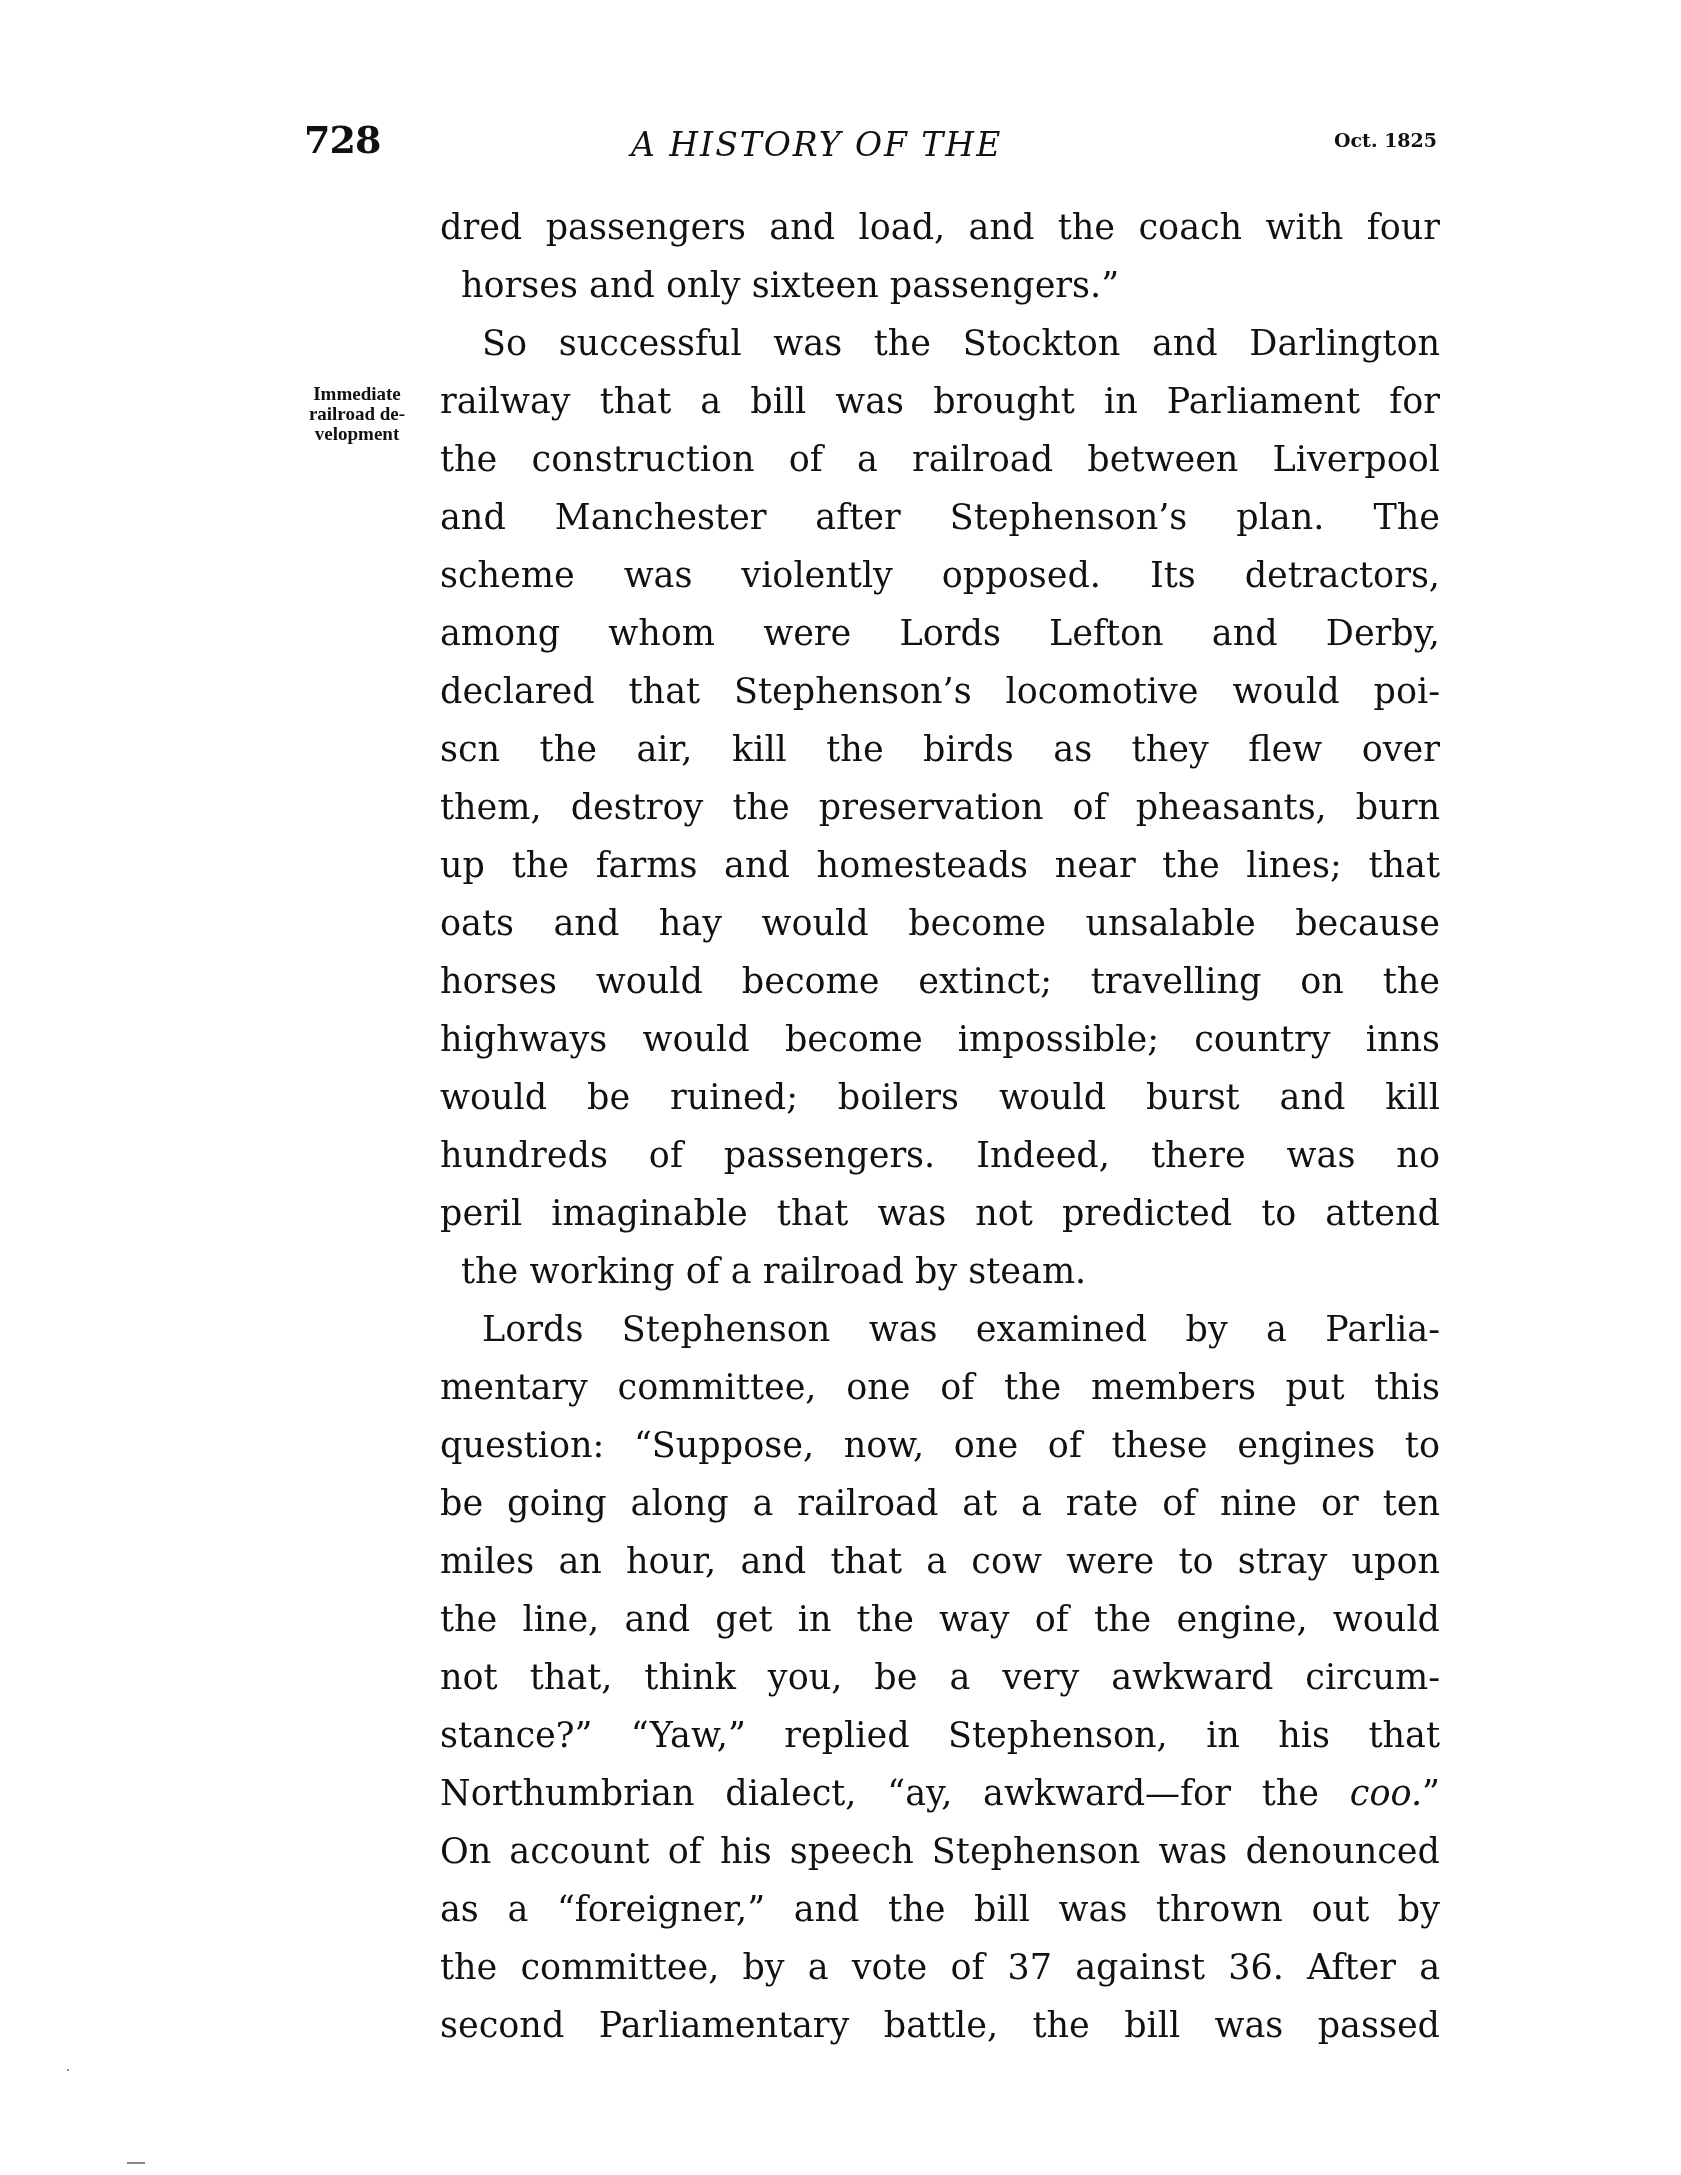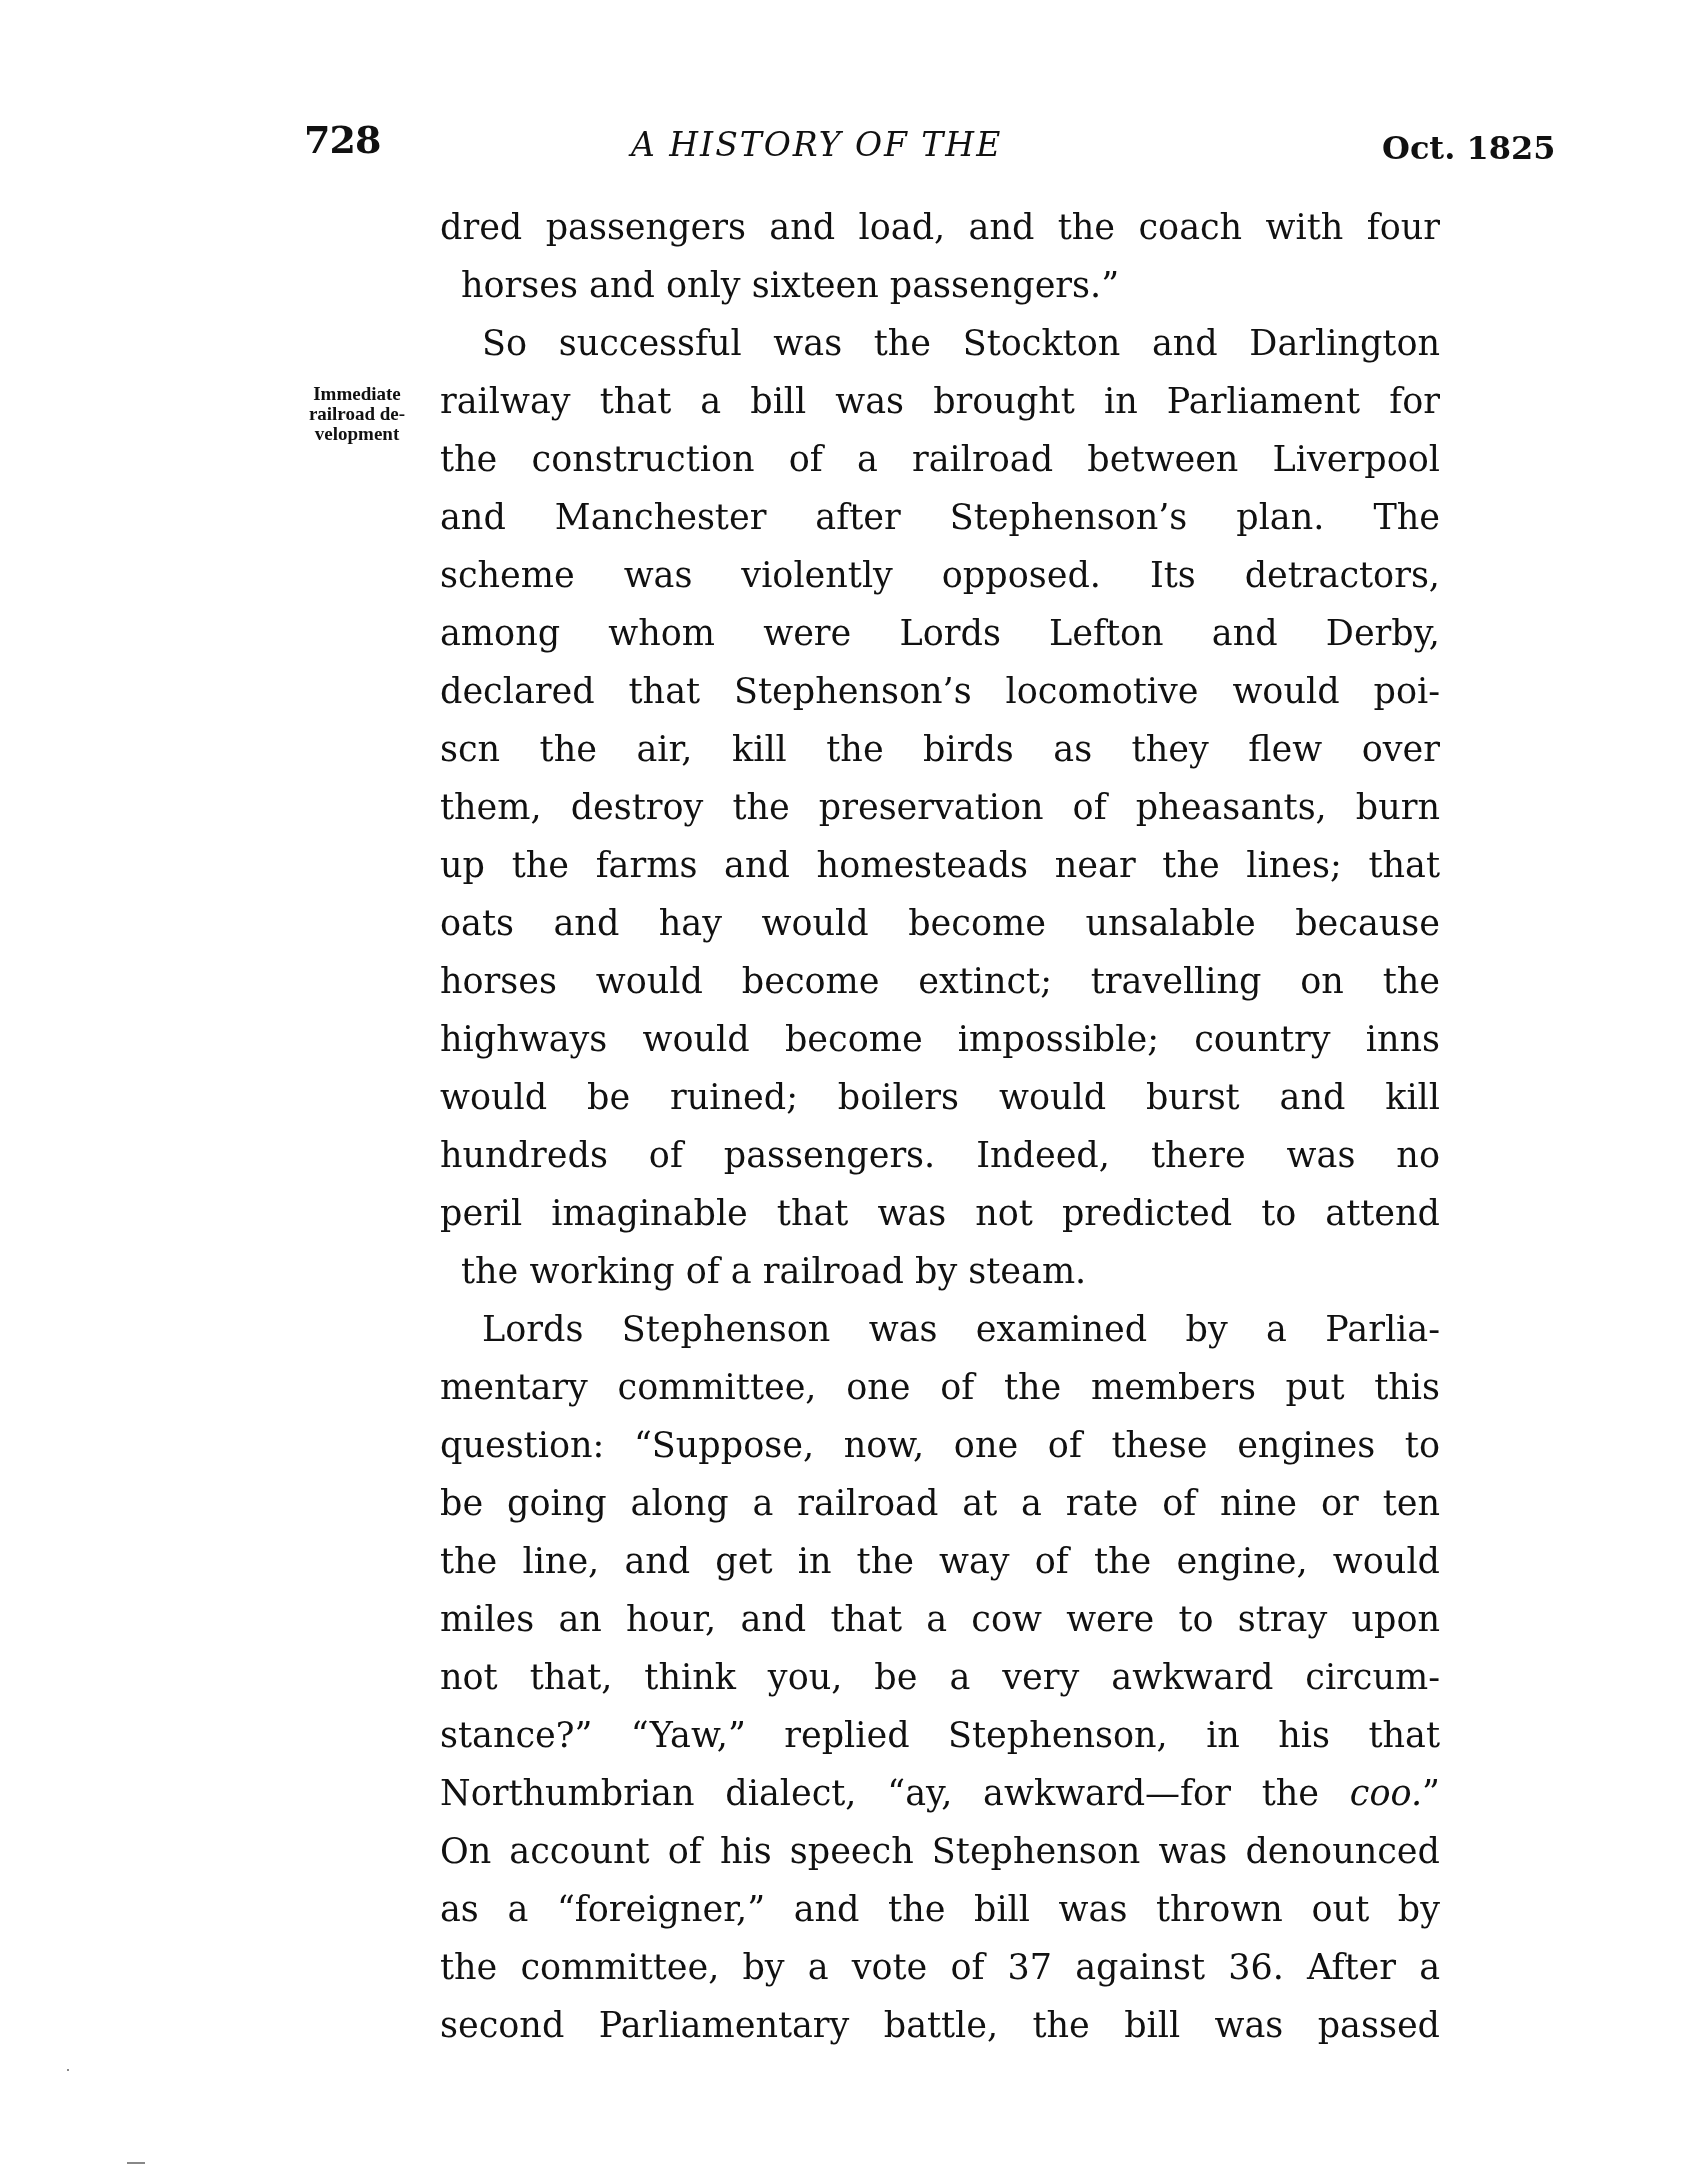--- a/index.html
+++ b/index.html
@@ -11,7 +11,7 @@
     .header { position: absolute; top: 111px; left: 17px; width: 1681px; height: 59px; }
     .page-number { position: absolute; left: 287px; top: 6px; font-size: 38px; font-weight: bold; letter-spacing: -1px; }
     .running-title { position: absolute; left: 614px; top: 14px; font-size: 33px; font-style: italic; letter-spacing: 2px; }
-    .date-label { position: absolute; left: 1317px; top: 18px; font-size: 32px; font-weight: bold; margin-left: 48px; }
+    .date-label { position: absolute; left: 1317px; top: 18px; font-size: 19px; font-weight: bold; }
 
     .body-text {
       position: absolute; left: 440px; top: 198px; width: 1000px;

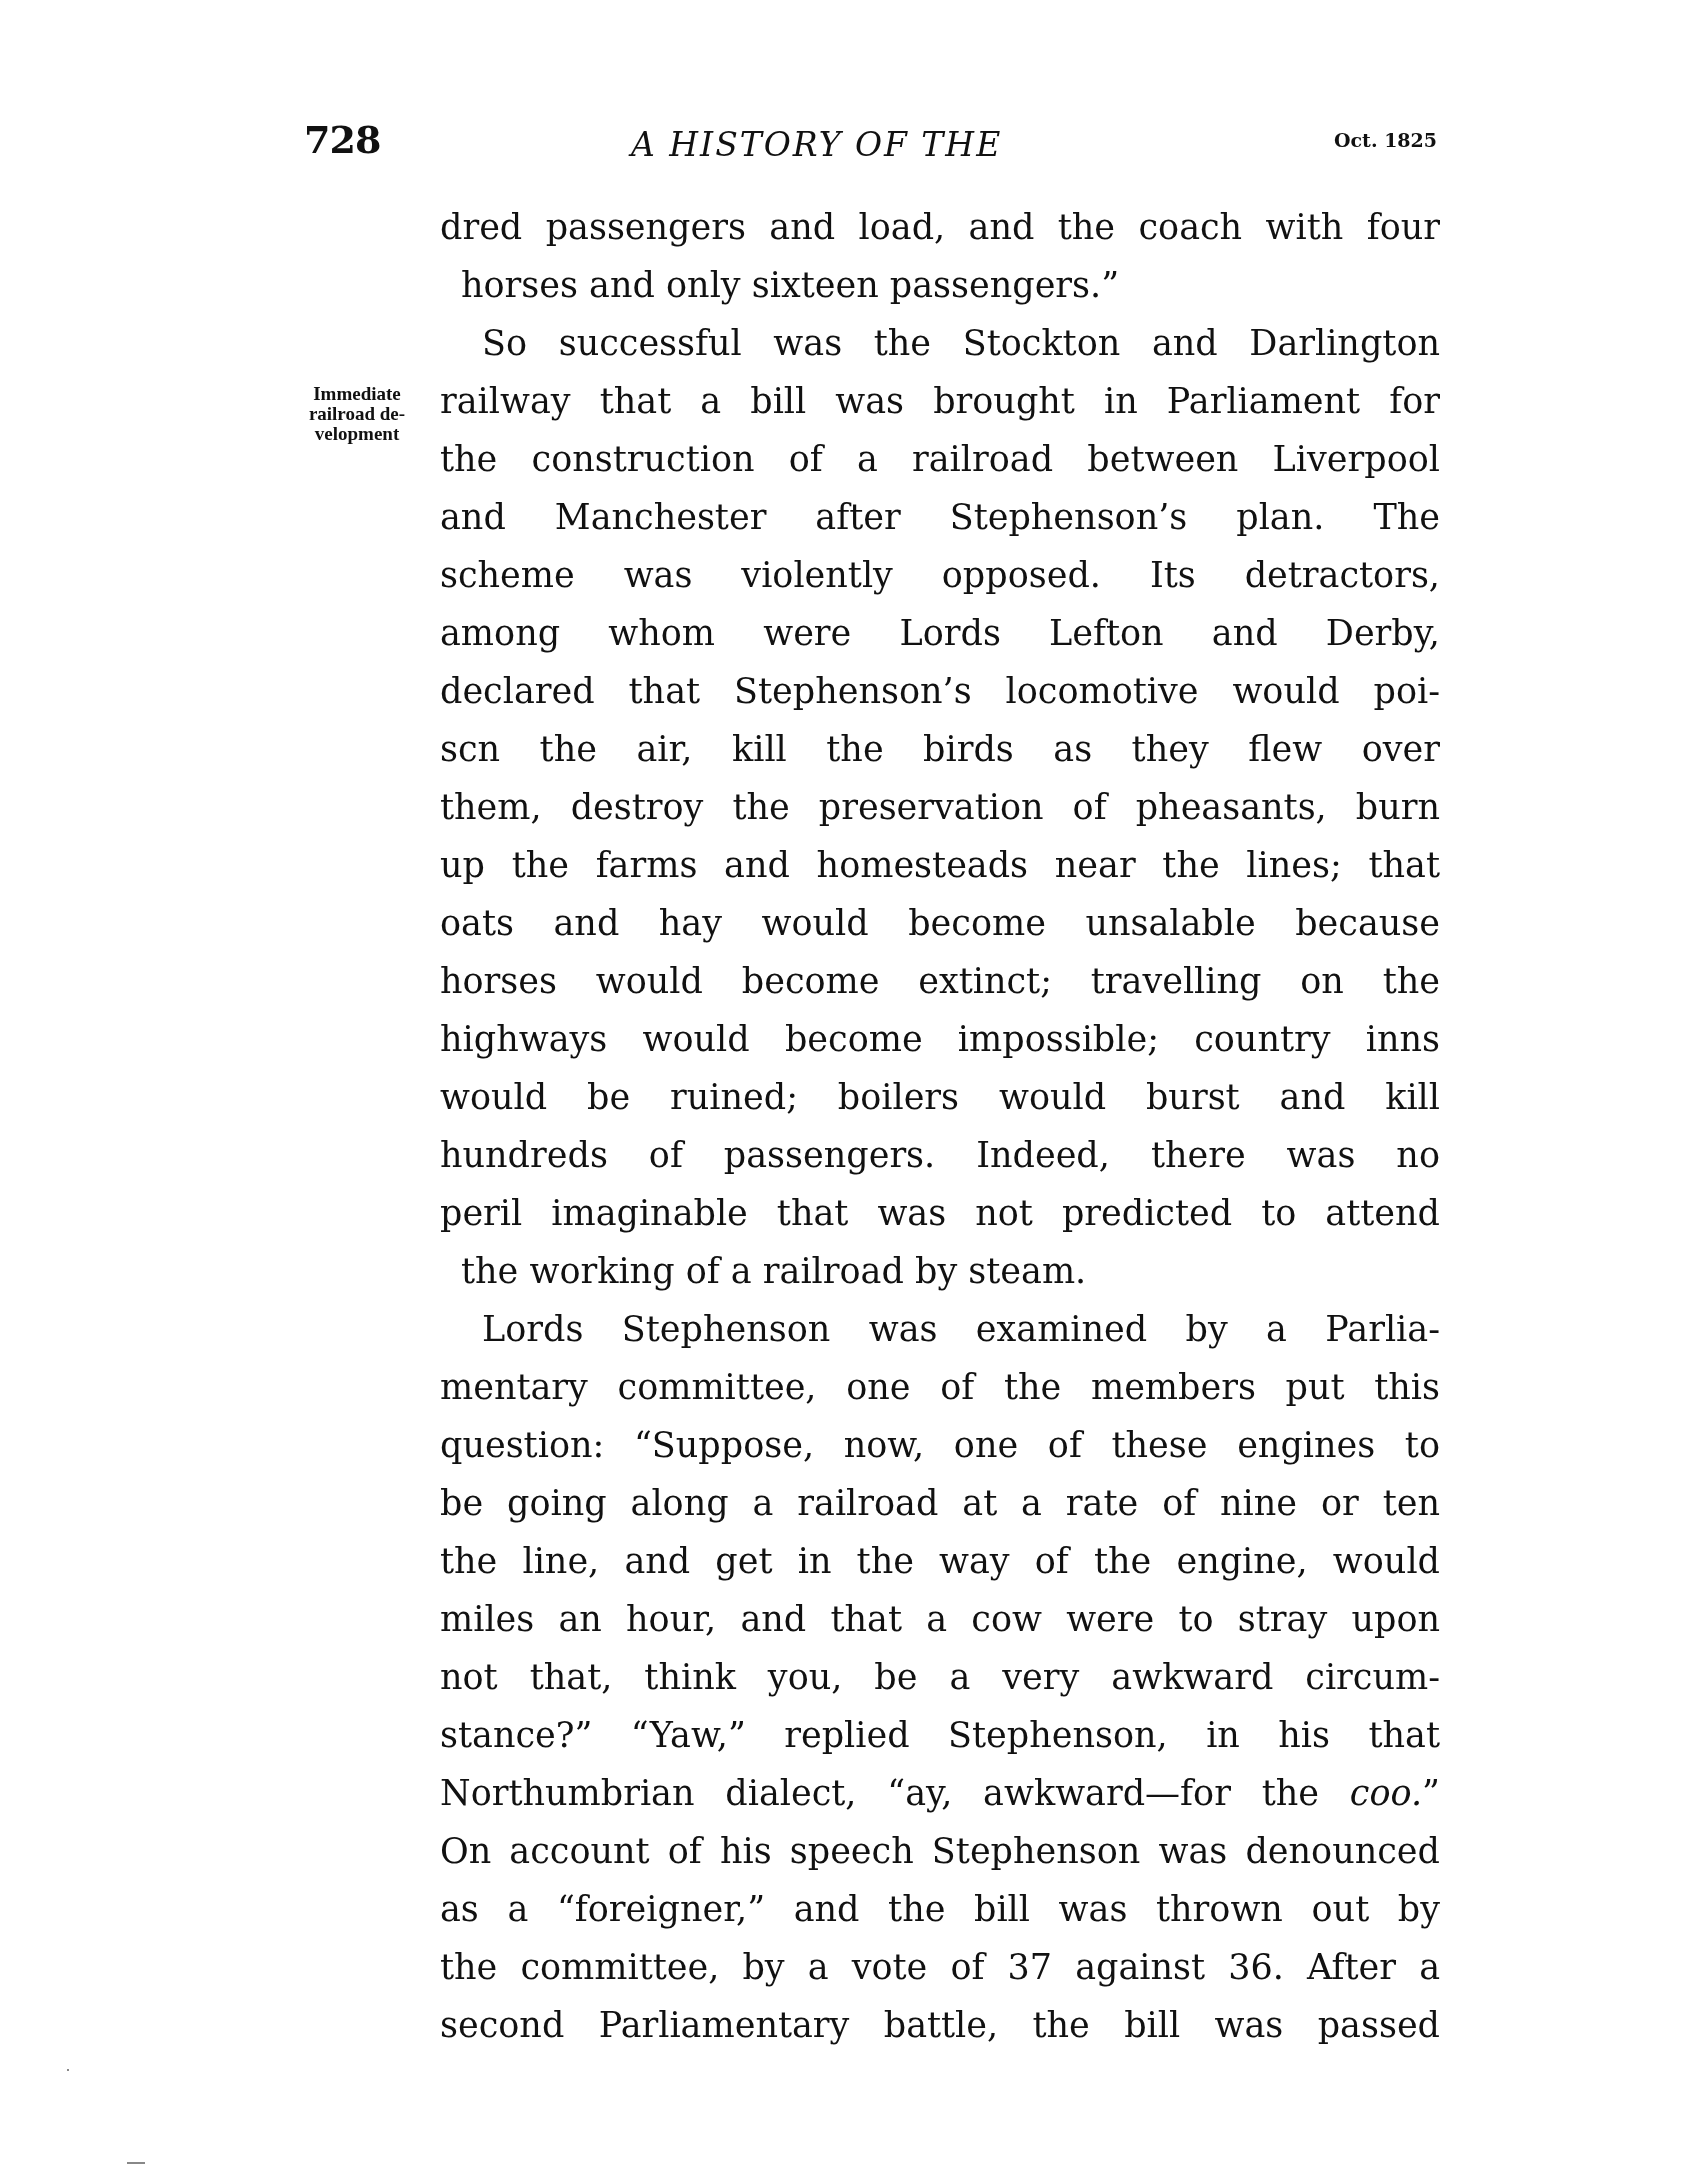--- a/index.html
+++ b/index.html
@@ -71,8 +71,8 @@
   <span class="line">mentary committee, one of the members put this</span>
   <span class="line">question: “Suppose, now, one of these engines to</span>
   <span class="line">be going along a railroad at a rate of nine or ten</span>
+  <span class="line">miles an hour, and that a cow were to stray upon</span>
   <span class="line">the line, and get in the way of the engine, would</span>
-  <span class="line">miles an hour, and that a cow were to stray upon</span>
   <span class="line">not that, think you, be a very awkward circum-</span>
   <span class="line">stance?” “Yaw,” replied Stephenson, in his that</span>
   <span class="line"><span>Northumbrian dialect, “ay, awkward—for the </span><span class="it">coo.</span><span>”</span></span>

